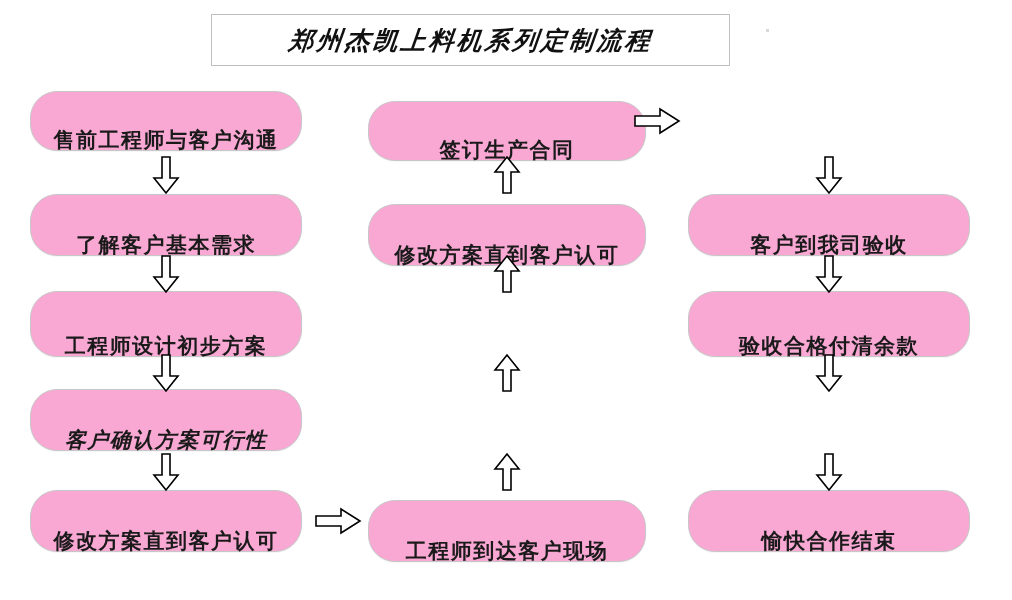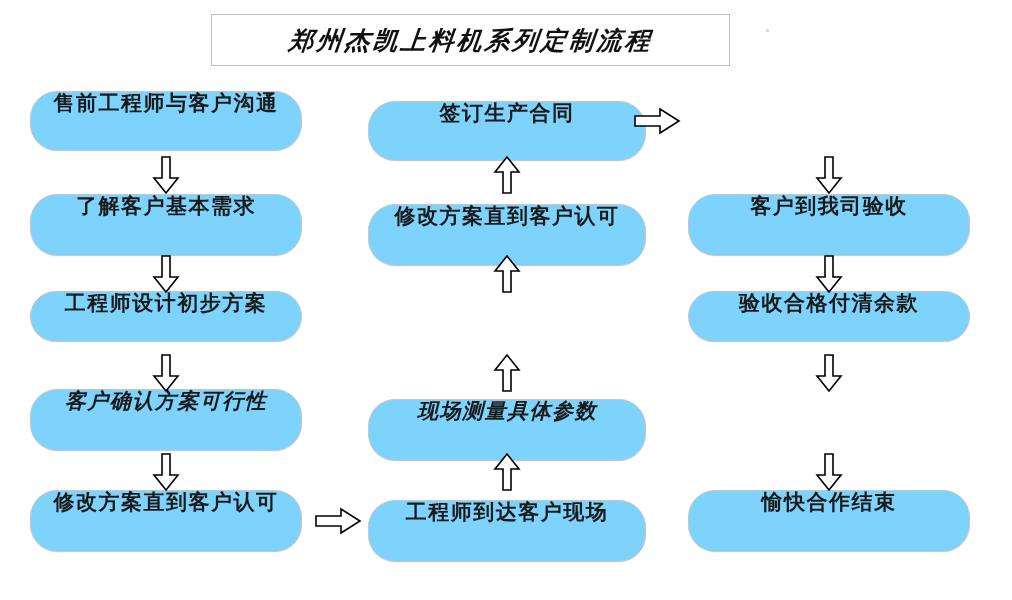--- a/index.html
+++ b/index.html
@@ -63,9 +63,9 @@
     box-sizing: border-box;
     border: 1px solid #c7c7c7;
     border-radius: 27px;
-    background: #7dd3fc;
+    background: #f9a8d4;
     display: flex;
-    align-items: flex-start;
+    align-items: flex-end;
     justify-content: center;
     box-shadow: 0 1px 1px rgba(0,0,0,0.04);
   }

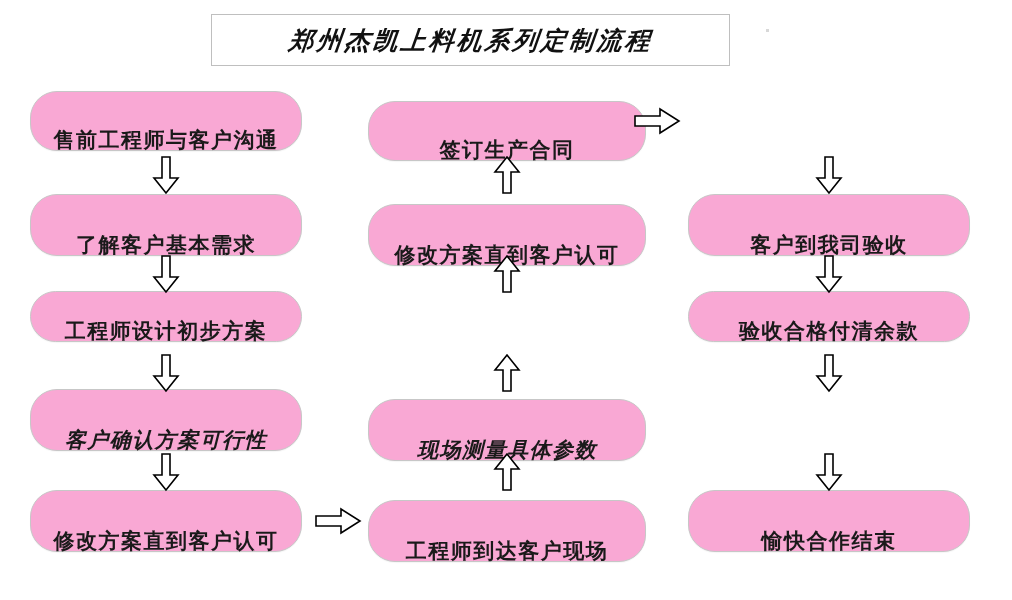--- a/index.html
+++ b/index.html
@@ -87,7 +87,7 @@
   
   .row-1 { top: 91px;  height: 60px; }
   .row-2 { top: 194px; height: 62px; }
-  .row-3 { top: 291px; height: 51px; }
+  .row-3 { top: 291px; height: 66px; }
   .row-4 { top: 389px; height: 62px; font-style: italic; }
   .row-5 { top: 490px; height: 62px; }
 

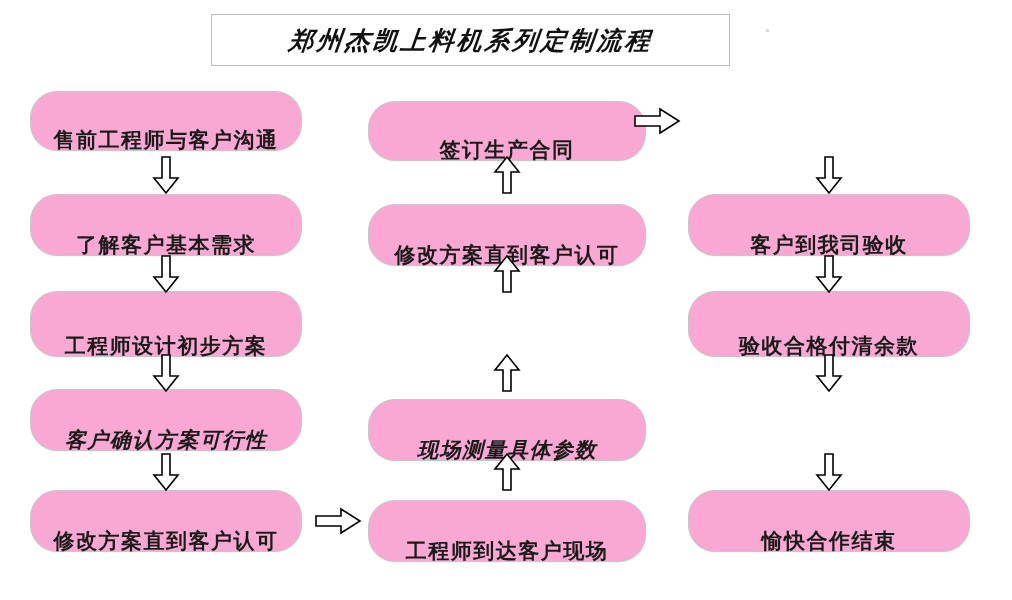--- a/index.html
+++ b/index.html
@@ -165,9 +165,6 @@
   <div class="node col-mid row-2">
     <span class="node-label">修改方案直到客户认可</span>
   </div>
-  <div class="node col-mid row-4">
-    <span class="node-label">现场测量具体参数</span>
-  </div>
   <div class="node col-mid row-5">
     <span class="node-label">工程师到达客户现场</span>
   </div>

